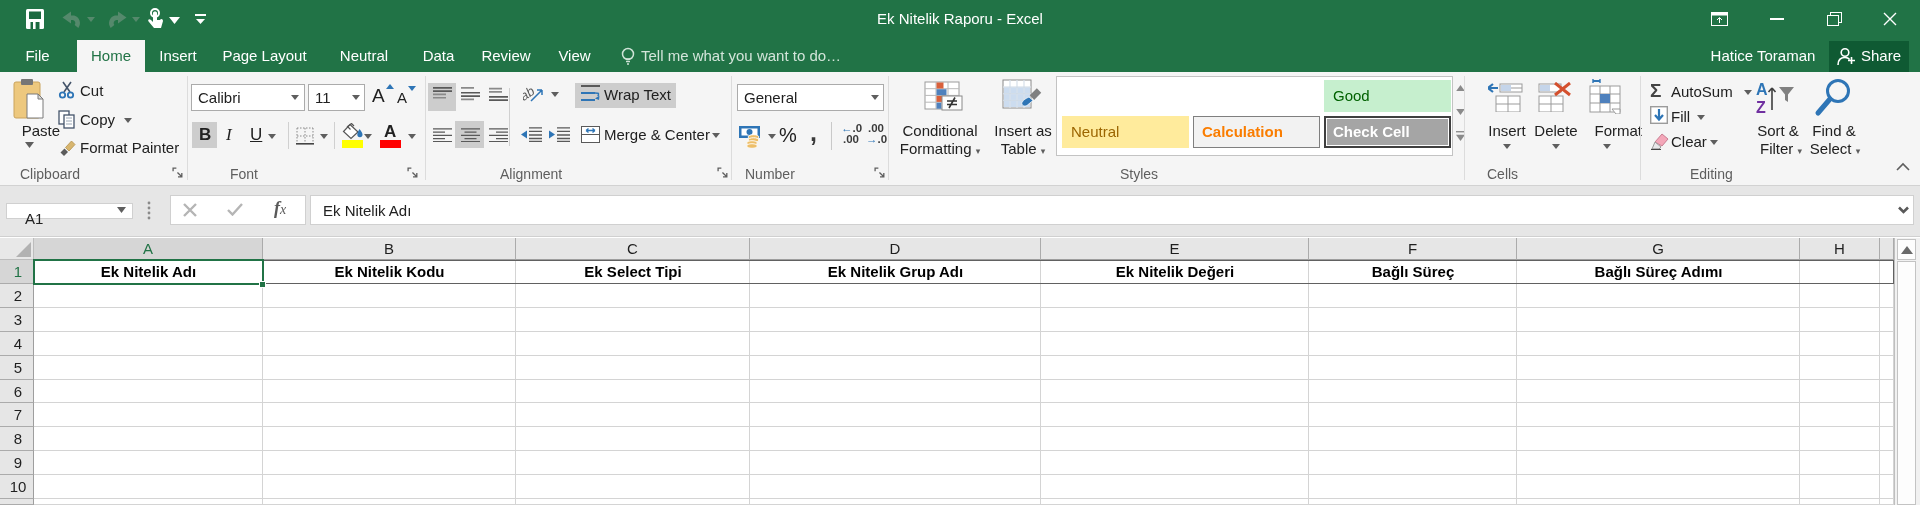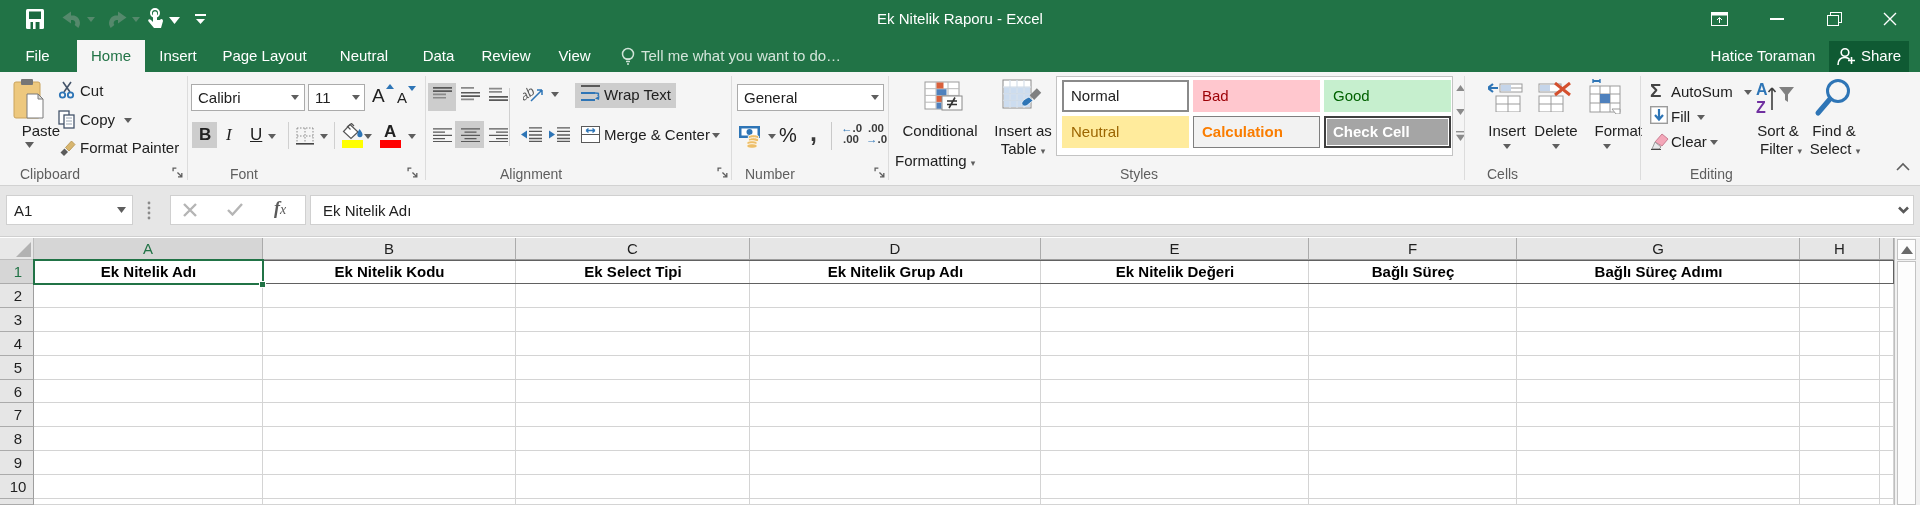--- a/index.html
+++ b/index.html
@@ -333,7 +333,6 @@
   <div class="abs rtext" style="left:978px;top:68px;width:90px;text-align:center">Table <span class="dd">▾</span></div>
 
   <div class="abs" style="left:1056px;top:4px;width:397px;height:80px;background:#fff;border:1px solid #c3c3c3"></div>
-  <div class="abs" style="left:1062px;top:8px;width:127px;height:32px;border:2px solid #8a8a8a;background:#fff;font-size:15px;color:#212121;line-height:28px;padding-left:7px">Normal</div>
   <div class="abs" style="left:1193px;top:8px;width:127px;height:32px;background:#ffc7ce;font-size:15px;color:#9c0006;line-height:32px;padding-left:9px">Bad</div>
   <div class="abs" style="left:1324px;top:8px;width:127px;height:32px;background:#c6efce;font-size:15px;color:#006100;line-height:32px;padding-left:9px">Good</div>
   <div class="abs" style="left:1062px;top:44px;width:127px;height:32px;background:#ffeb9c;font-size:15px;color:#9c6500;line-height:32px;padding-left:9px">Neutral</div>

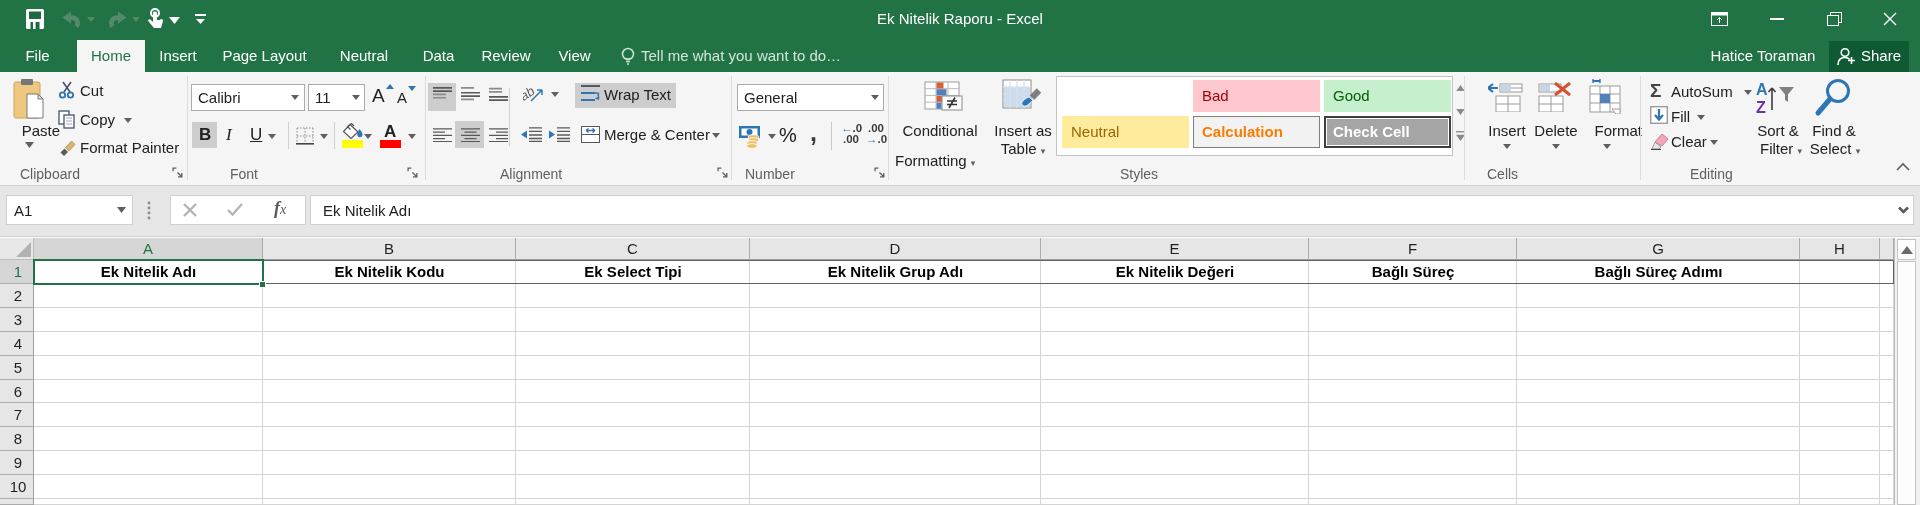--- a/index.html
+++ b/index.html
@@ -333,7 +333,6 @@
   <div class="abs rtext" style="left:978px;top:68px;width:90px;text-align:center">Table <span class="dd">▾</span></div>
 
   <div class="abs" style="left:1056px;top:4px;width:397px;height:80px;background:#fff;border:1px solid #c3c3c3"></div>
-  <div class="abs" style="left:1193px;top:8px;width:127px;height:32px;background:#ffc7ce;font-size:15px;color:#9c0006;line-height:32px;padding-left:9px">Bad</div>
   <div class="abs" style="left:1324px;top:8px;width:127px;height:32px;background:#c6efce;font-size:15px;color:#006100;line-height:32px;padding-left:9px">Good</div>
   <div class="abs" style="left:1062px;top:44px;width:127px;height:32px;background:#ffeb9c;font-size:15px;color:#9c6500;line-height:32px;padding-left:9px">Neutral</div>
   <div class="abs" style="left:1193px;top:44px;width:127px;height:32px;background:#f2f2f2;border:1px solid #7f7f7f;font-size:15px;font-weight:bold;color:#fa7d00;line-height:30px;padding-left:8px">Calculation</div>

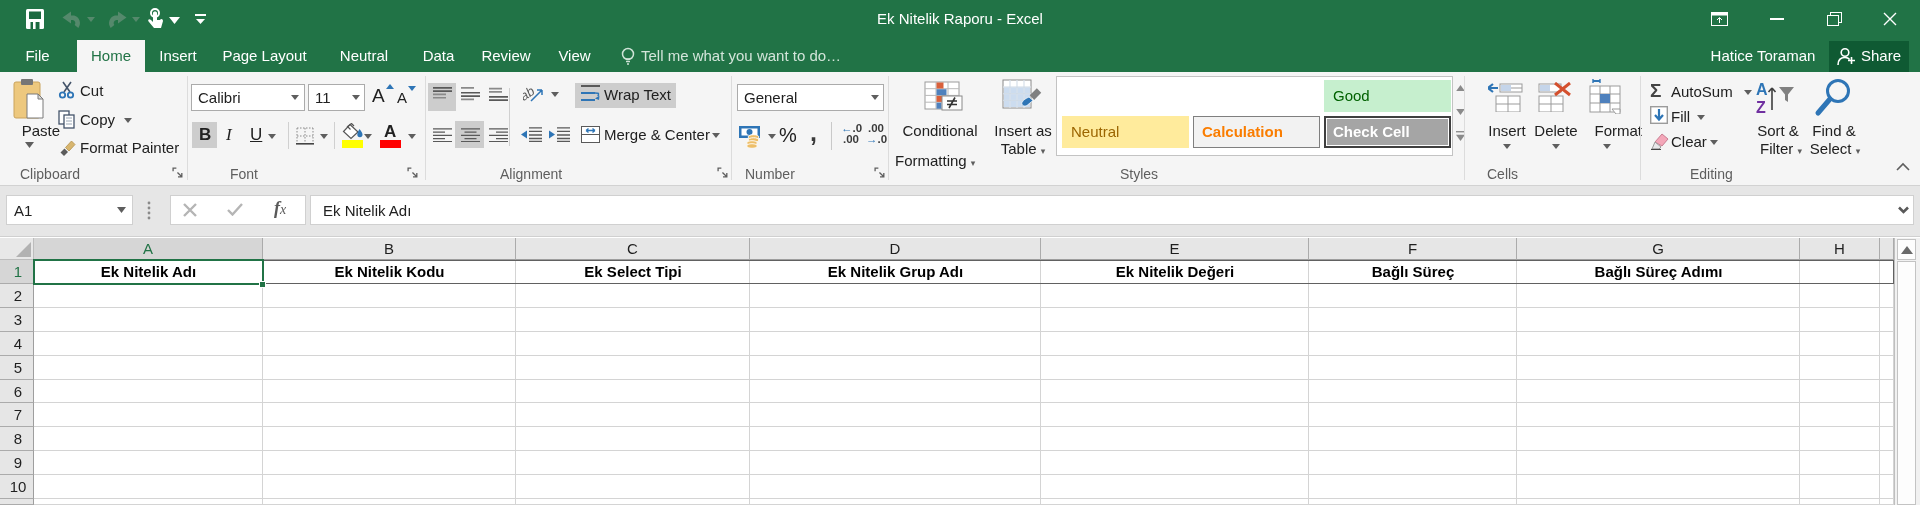--- a/index.html
+++ b/index.html
@@ -319,7 +319,7 @@
     <path d="M23 23.5 L33 23.5 M23 20 L33 20 M31 16.5 L25 27" stroke="#333" stroke-width="1.6" fill="none"></path>
   </svg>
   <div class="abs rtext" style="left:895px;top:50px;width:90px;text-align:center">Conditional</div>
-  <div class="abs rtext" style="left:895px;top:80px;width:90px;">Formatting <span class="dd">▾</span></div>
+  <div class="abs rtext" style="left:895px;top:68px;width:90px;text-align:center">Formatting <span class="dd">▾</span></div>
   <svg class="abs" style="left:1002px;top:7px" width="42" height="42" viewBox="0 0 42 42">
     <rect x="1" y="1" width="28" height="28" fill="#fff" stroke="#8a8a8a"></rect>
     <rect x="2" y="8" width="26" height="20" fill="#ccdcef"></rect>

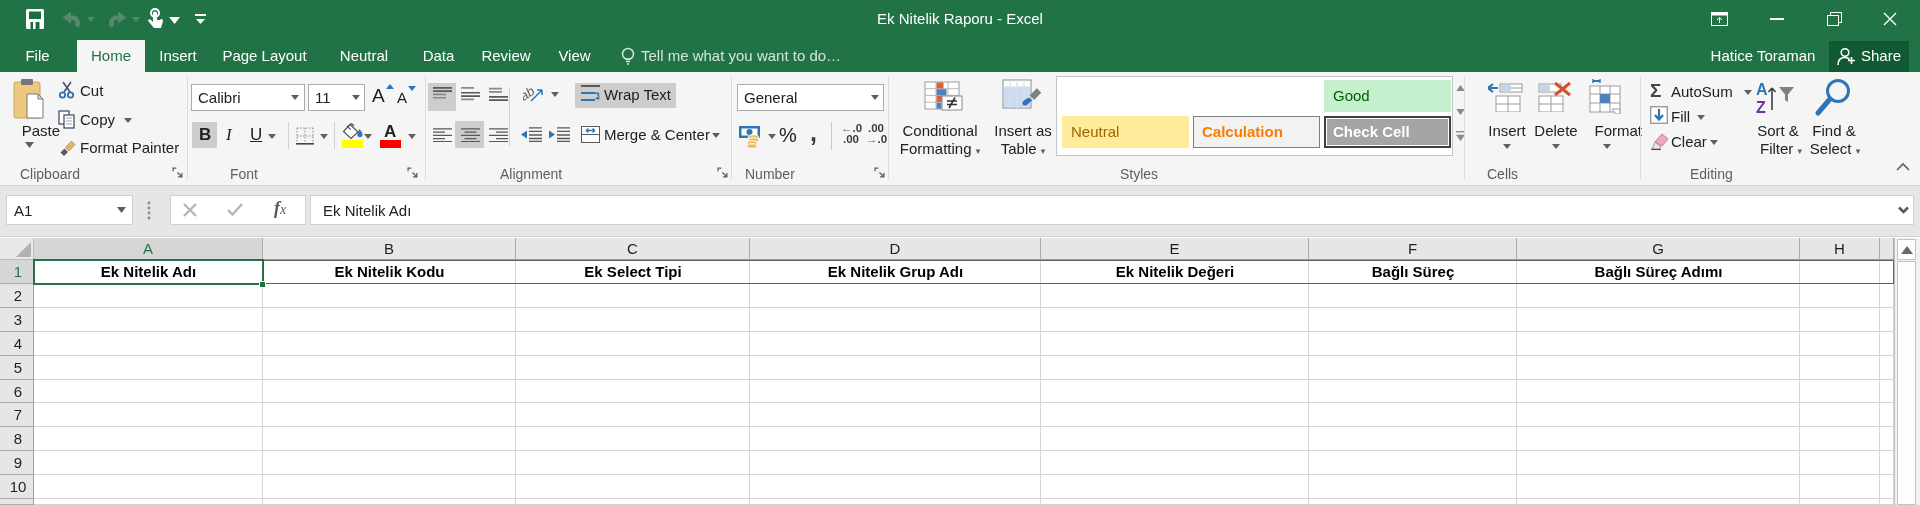--- a/index.html
+++ b/index.html
@@ -434,7 +434,7 @@
   <div class="glabel" style="left:1690px;width:120px">Editing</div>
 </div>
 <div class="abs" id="fbar">
-  <div class="fbox" style="left:6px;top:9px;width:127px;height:30px;font-size:15px;color:#212121;line-height:29px;padding-left:7px">A1</div>
+  <div class="fbox" style="left:6px;top:17px;width:127px;height:16px;font-size:15px;color:#212121;line-height:29px;padding-left:18px">A1</div>
   <svg class="abs" style="left:117px;top:21px" width="9" height="6" viewBox="0 0 9 6">
       <path d="M0 0 L9 0 L4.5 6 Z" fill="#5e5e5e"></path>
     </svg>

